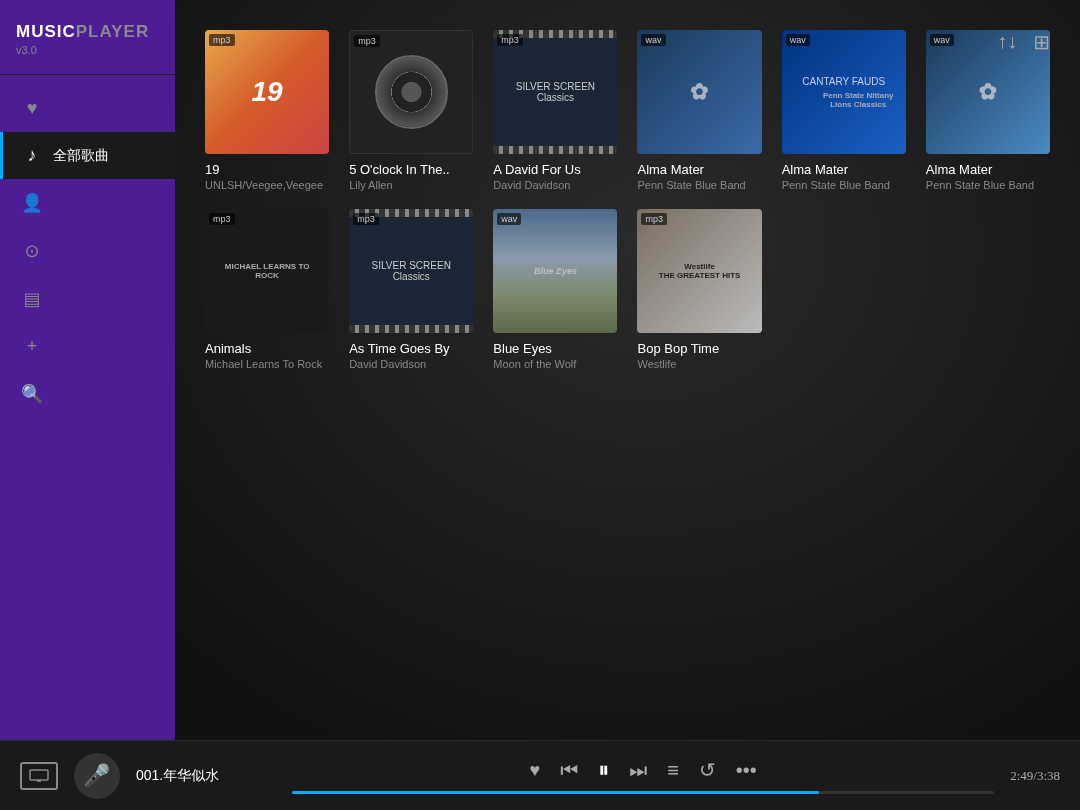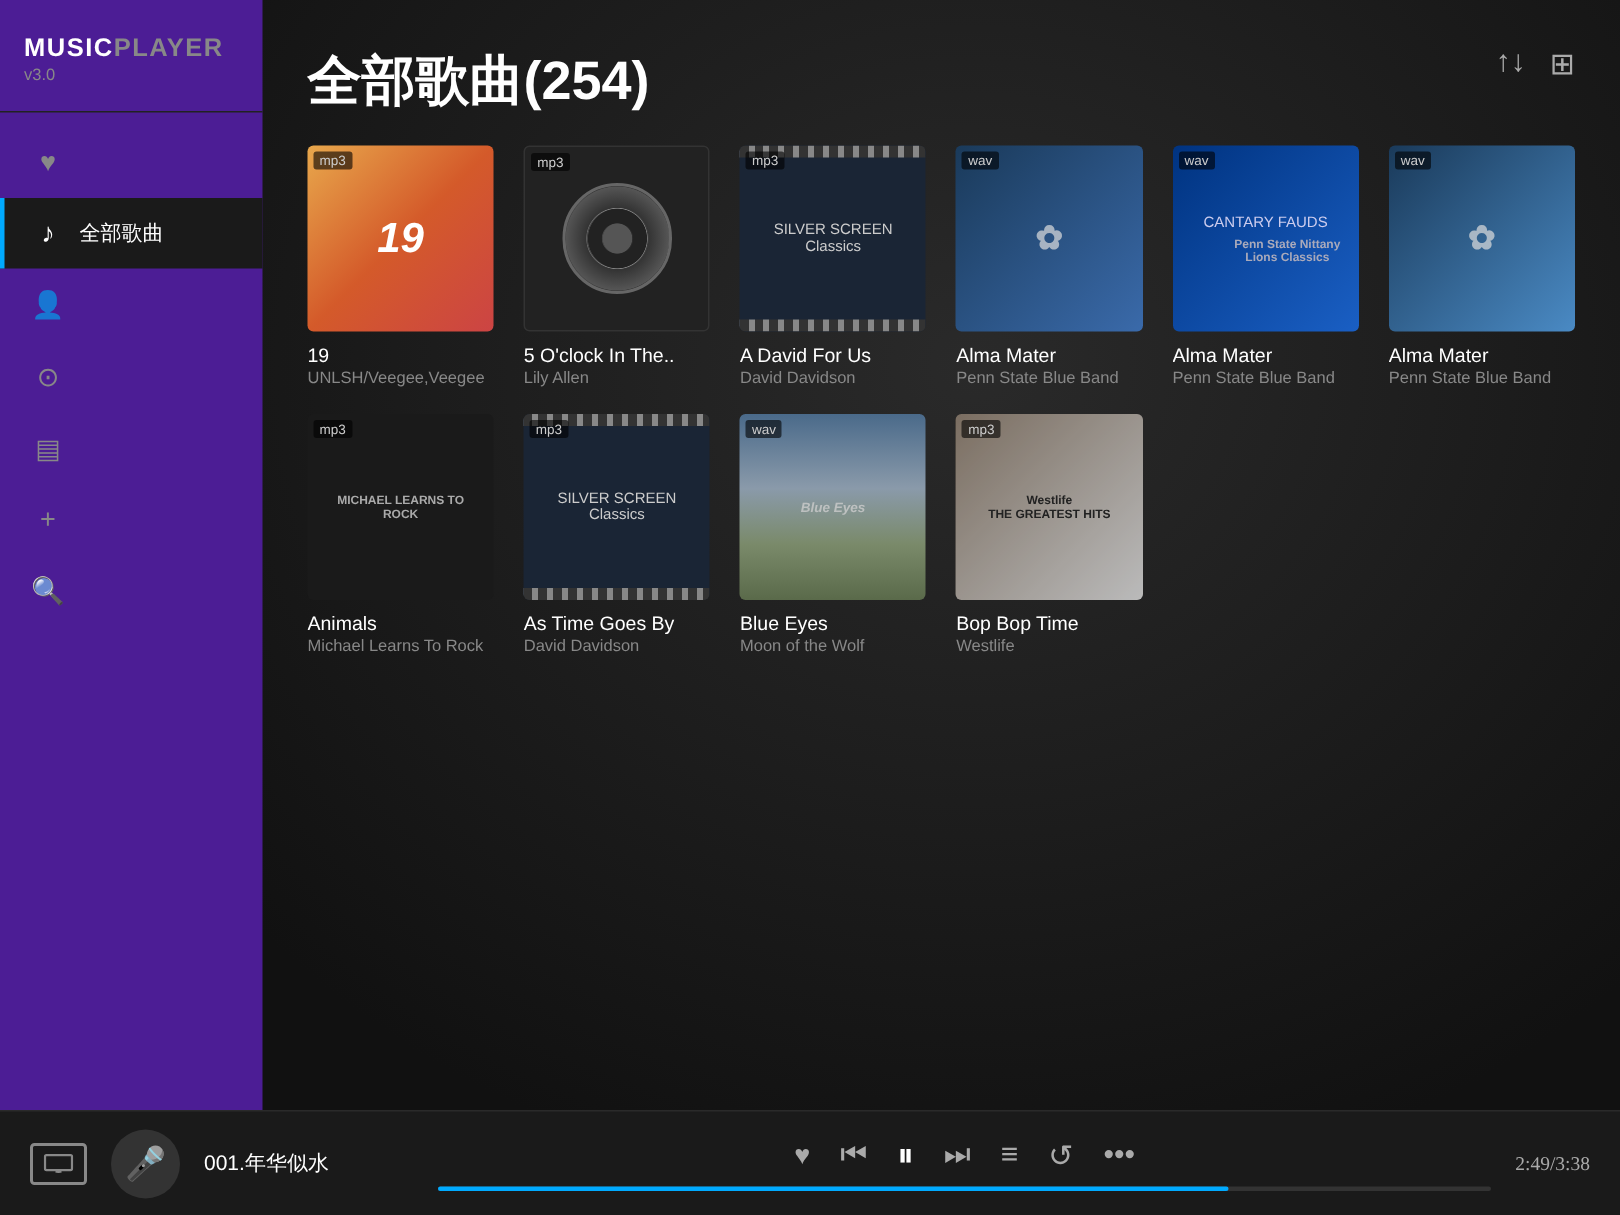--- a/index.html
+++ b/index.html
@@ -399,7 +399,6 @@
 </div>
 
 <div class="main">
-  <div class="page-title">全部歌曲(254)</div>
 
 
   <div class="album-grid">

